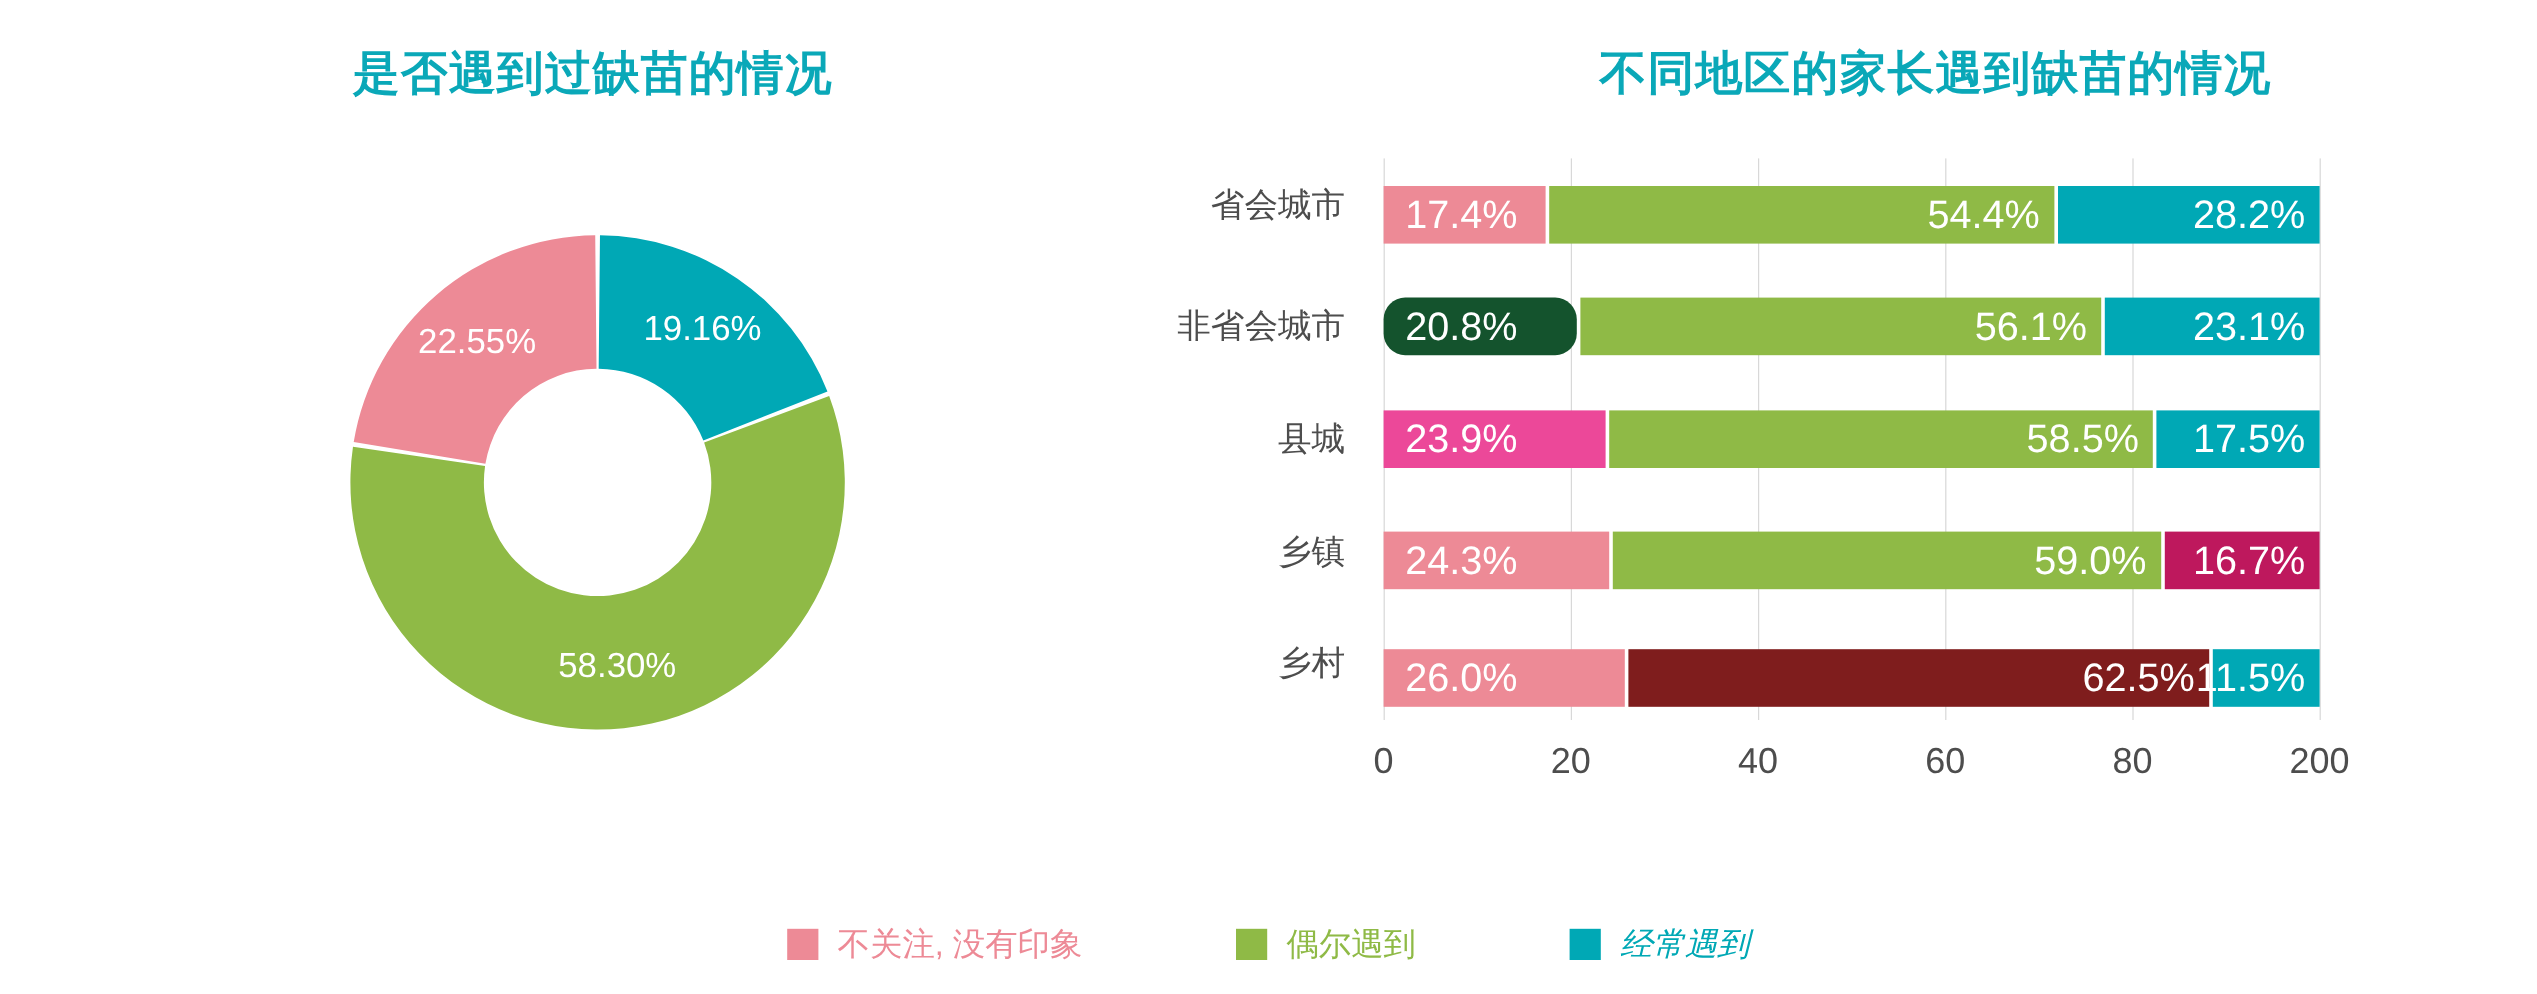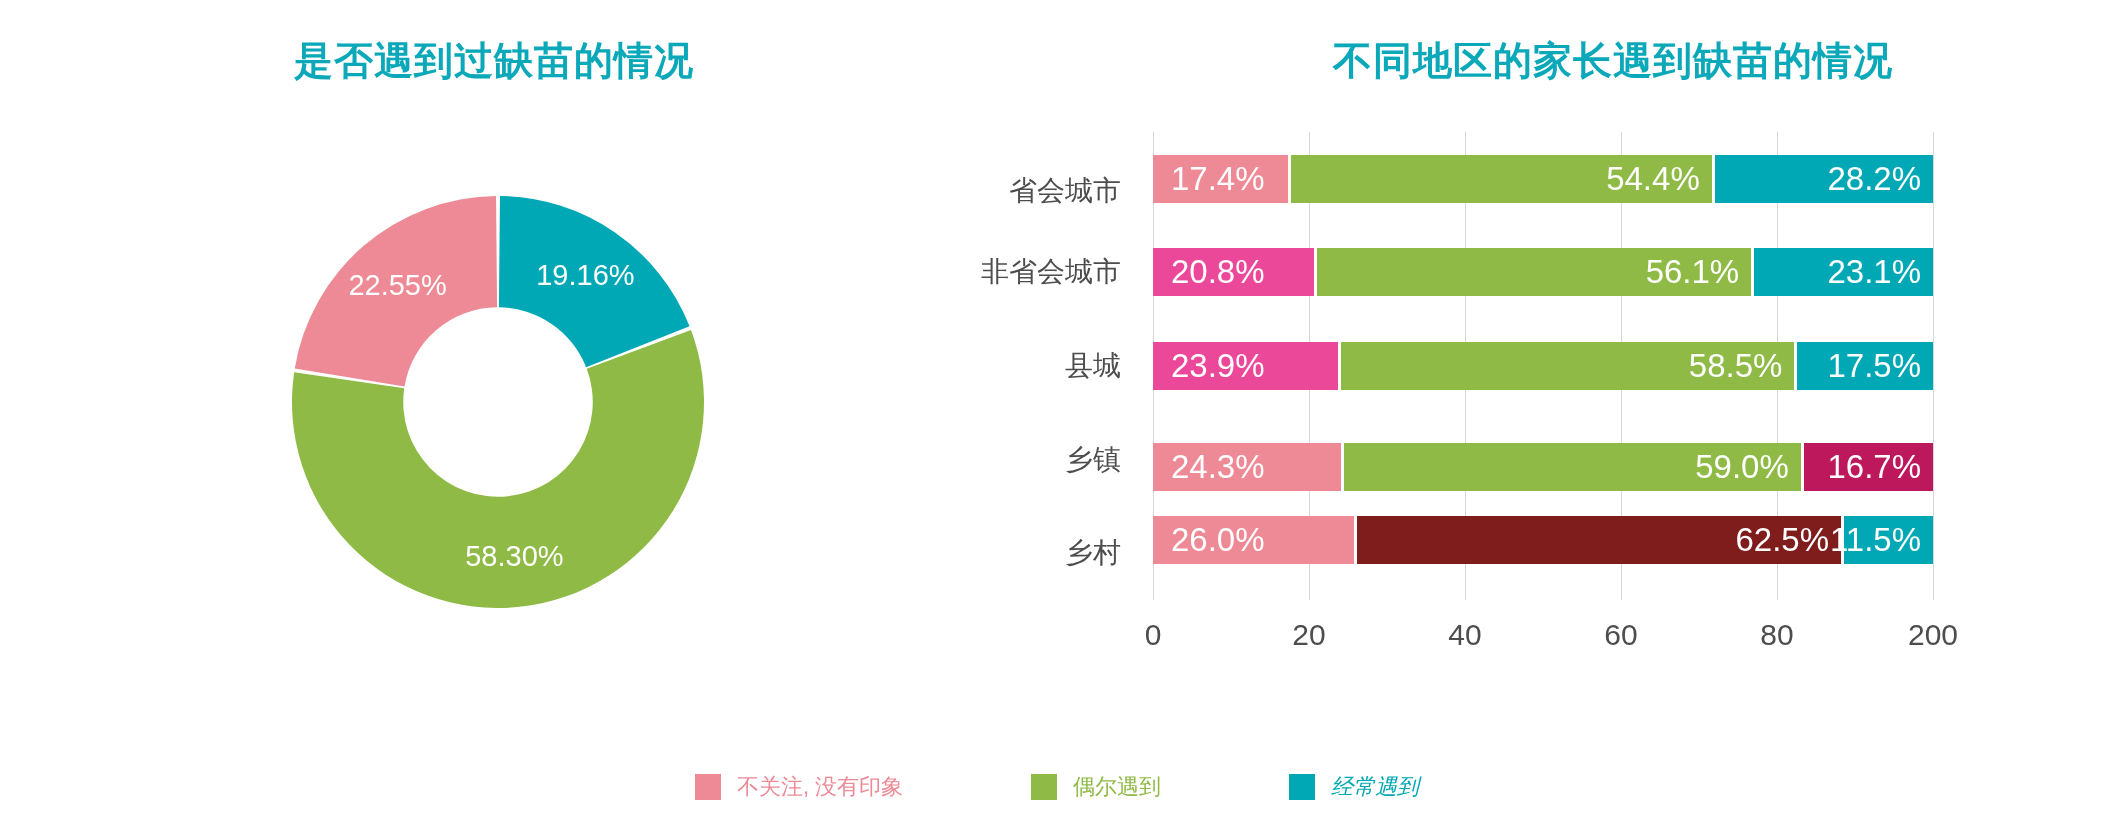--- a/index.html
+++ b/index.html
@@ -189,7 +189,7 @@
             <span class="seg-label">28.2%</span>
           </div>
         </div>
-        <div class="cat-label" style="top: 35px;">省会城市</div>
+        <div class="cat-label" style="top: 15px;">省会城市</div>
         <div class="bar-row" style="top: 116.4px;">
           <div class="seg first" style="width: 162.24px; background: #ec4899;">
             <span class="seg-label">20.8%</span>

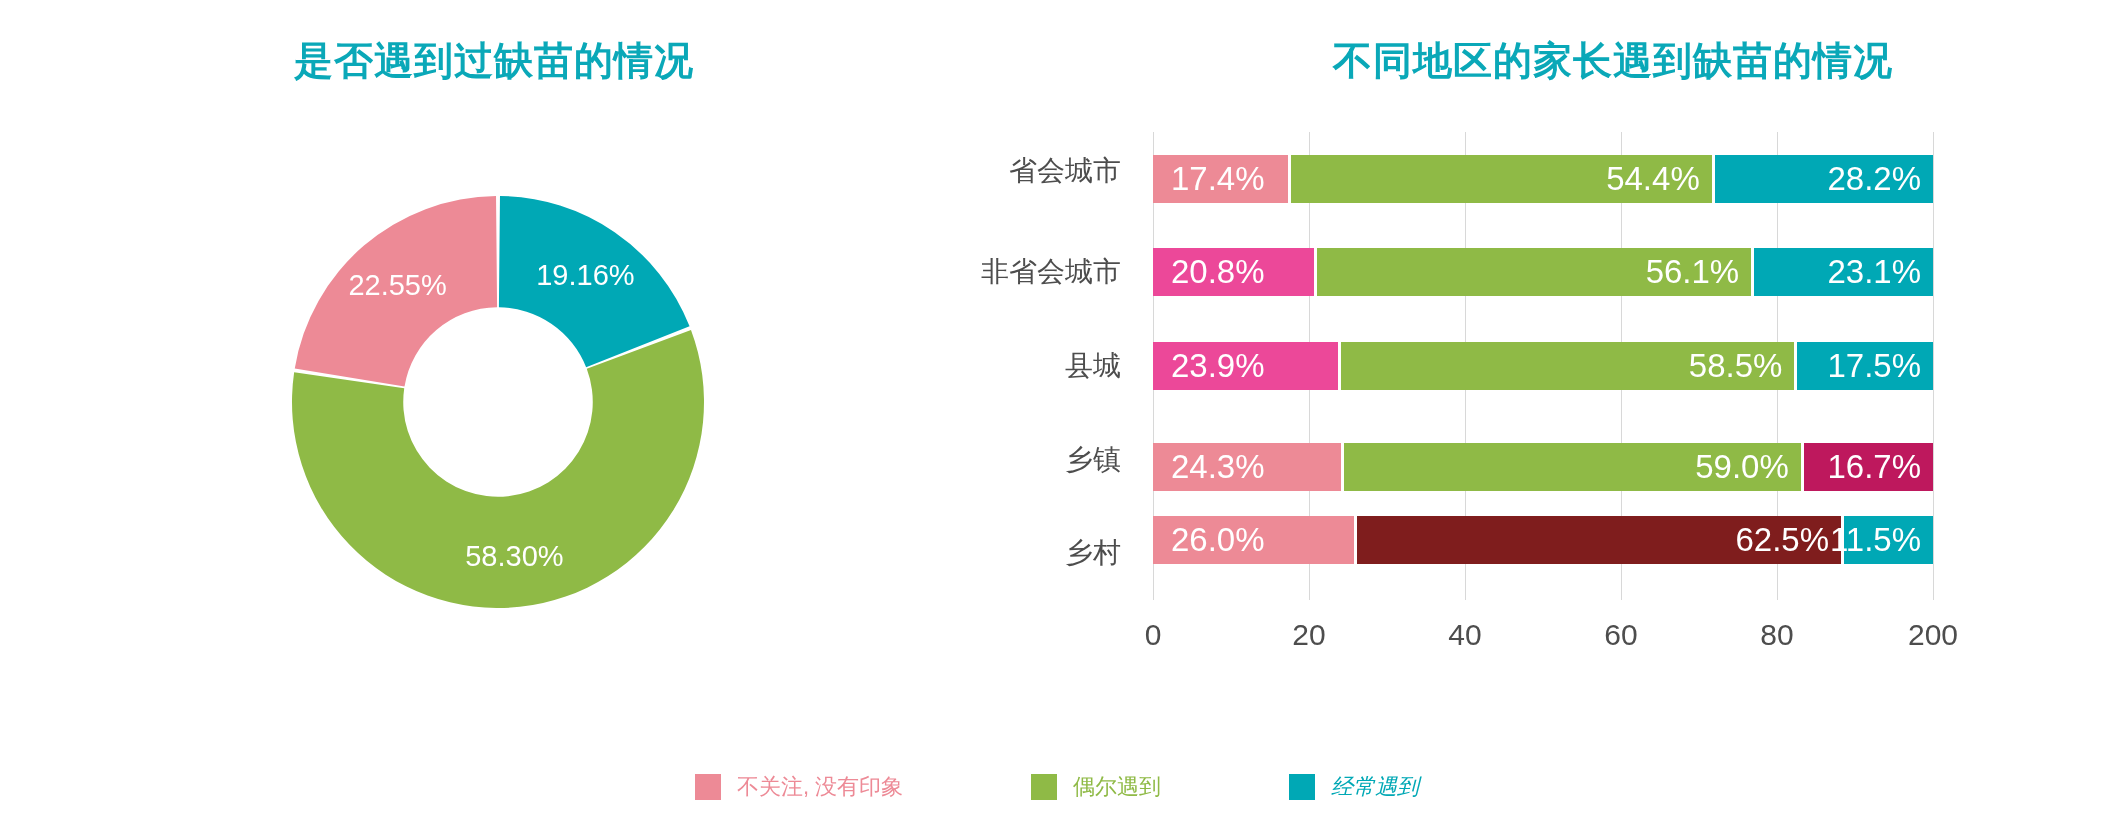--- a/index.html
+++ b/index.html
@@ -191,7 +191,7 @@
         </div>
         <div class="cat-label" style="top: 15px;">省会城市</div>
         <div class="bar-row" style="top: 116.4px;">
-          <div class="seg first" style="width: 162.24px; background: #ec4899;">
+          <div class="seg first" style="width: 162.24px; background: #14532d; border-radius: 18px;">
             <span class="seg-label">20.8%</span>
           </div>
           <div class="seg" style="width: 437.58px; background: rgb(143, 186, 70); margin-left: 3px;">

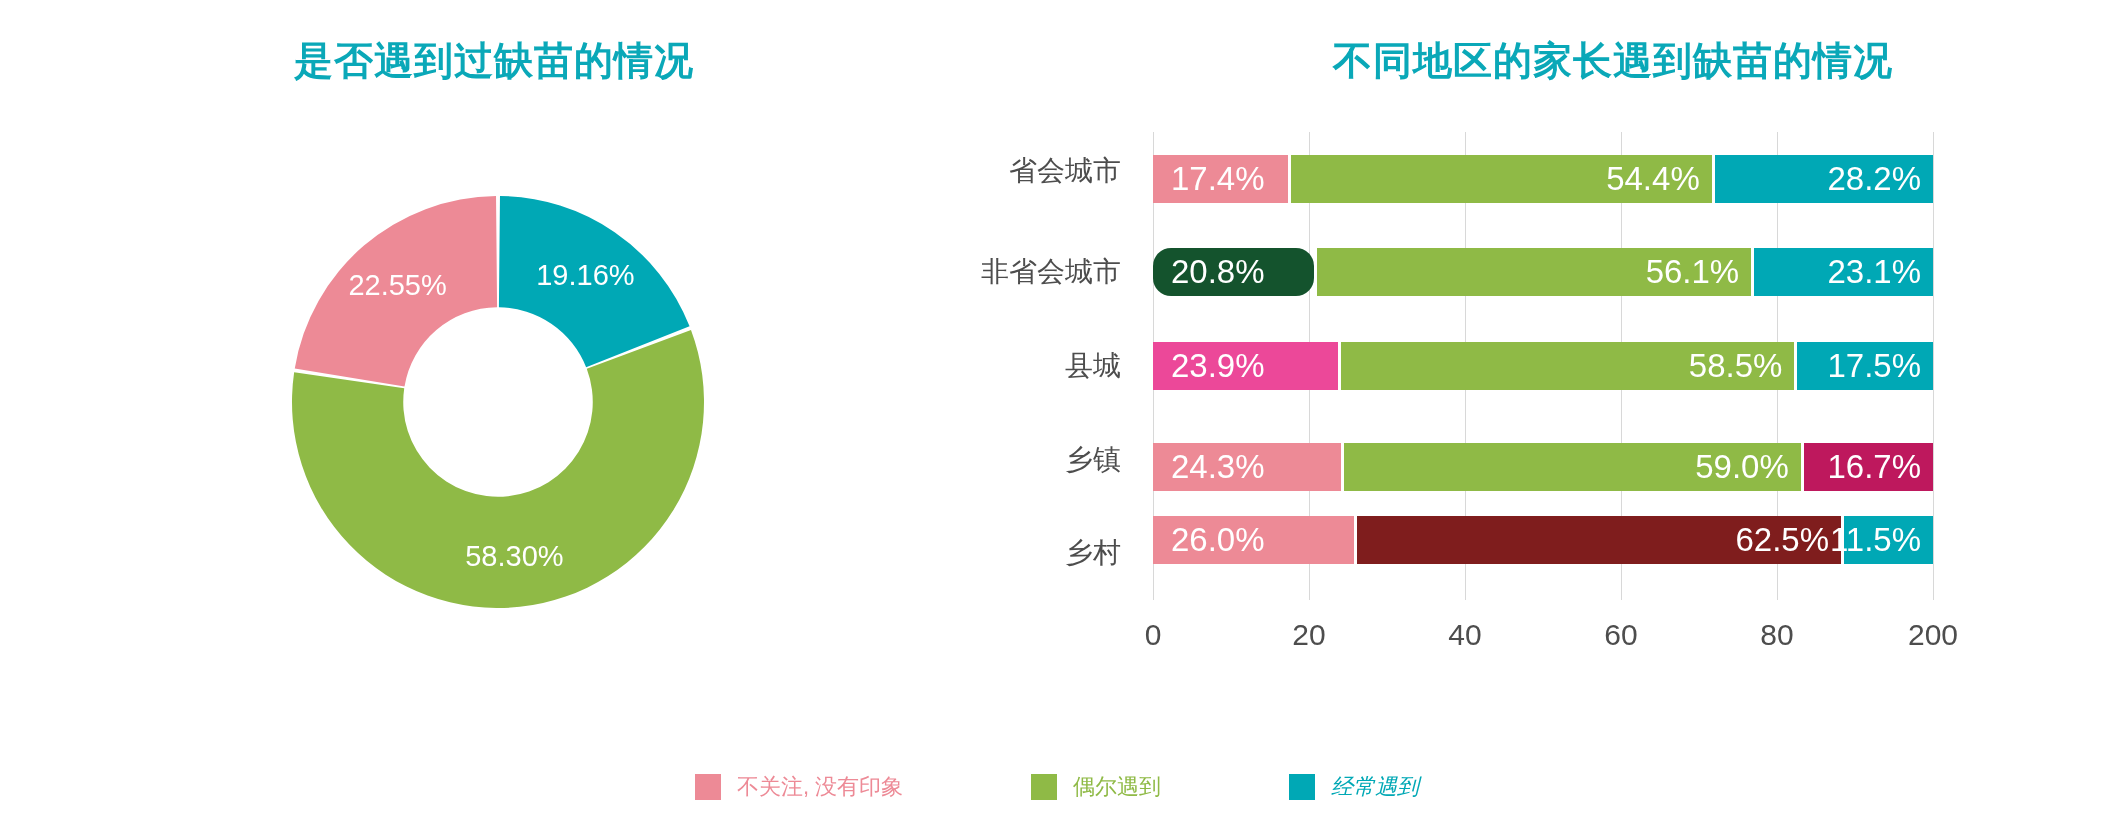--- a/index.html
+++ b/index.html
@@ -226,7 +226,7 @@
           </div>
         </div>
         <div class="cat-label" style="top: 303.6px;">乡镇</div>
-        <div class="bar-row" style="top: 384px;">
+        <div class="bar-row" style="top: 409px;">
           <div class="seg first" style="width: 202.8px; background: rgb(237, 138, 150);">
             <span class="seg-label">26.0%</span>
           </div>

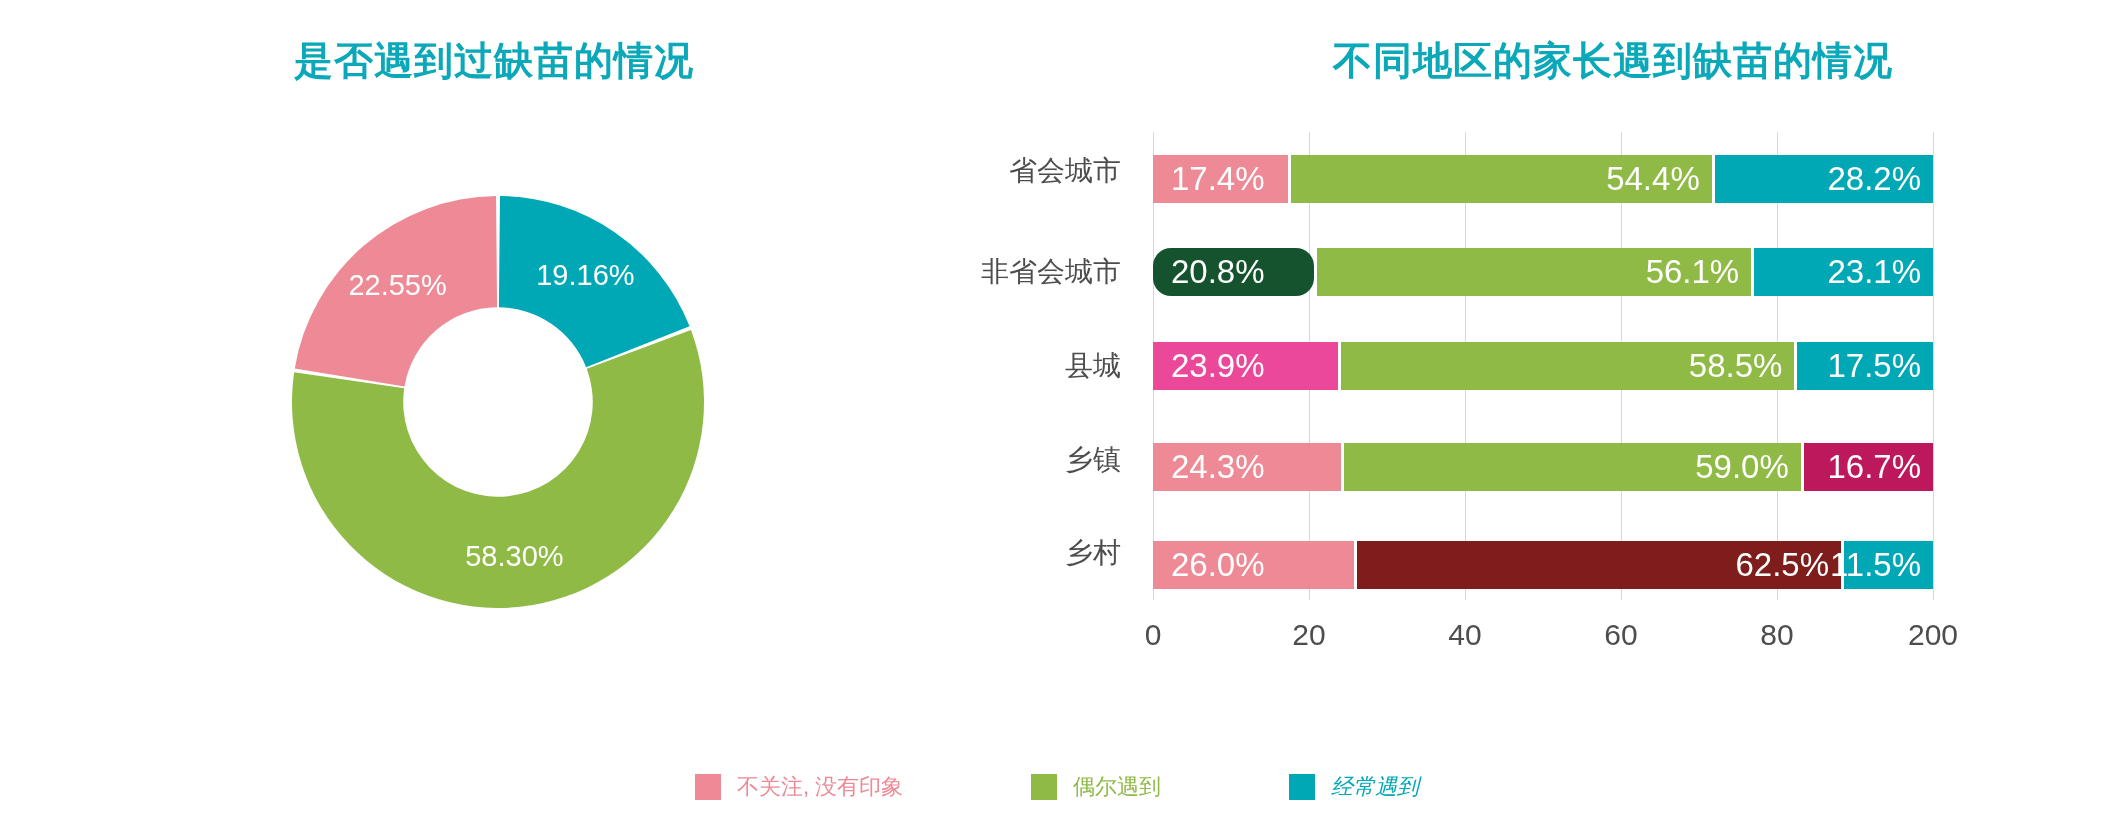--- a/index.html
+++ b/index.html
@@ -144,7 +144,7 @@
     flex: 0 0 26px;
   }
   .legend-text {
-    font-size: 22px;
+    font-size: 27px;
     white-space: nowrap;
   }
 </style>

